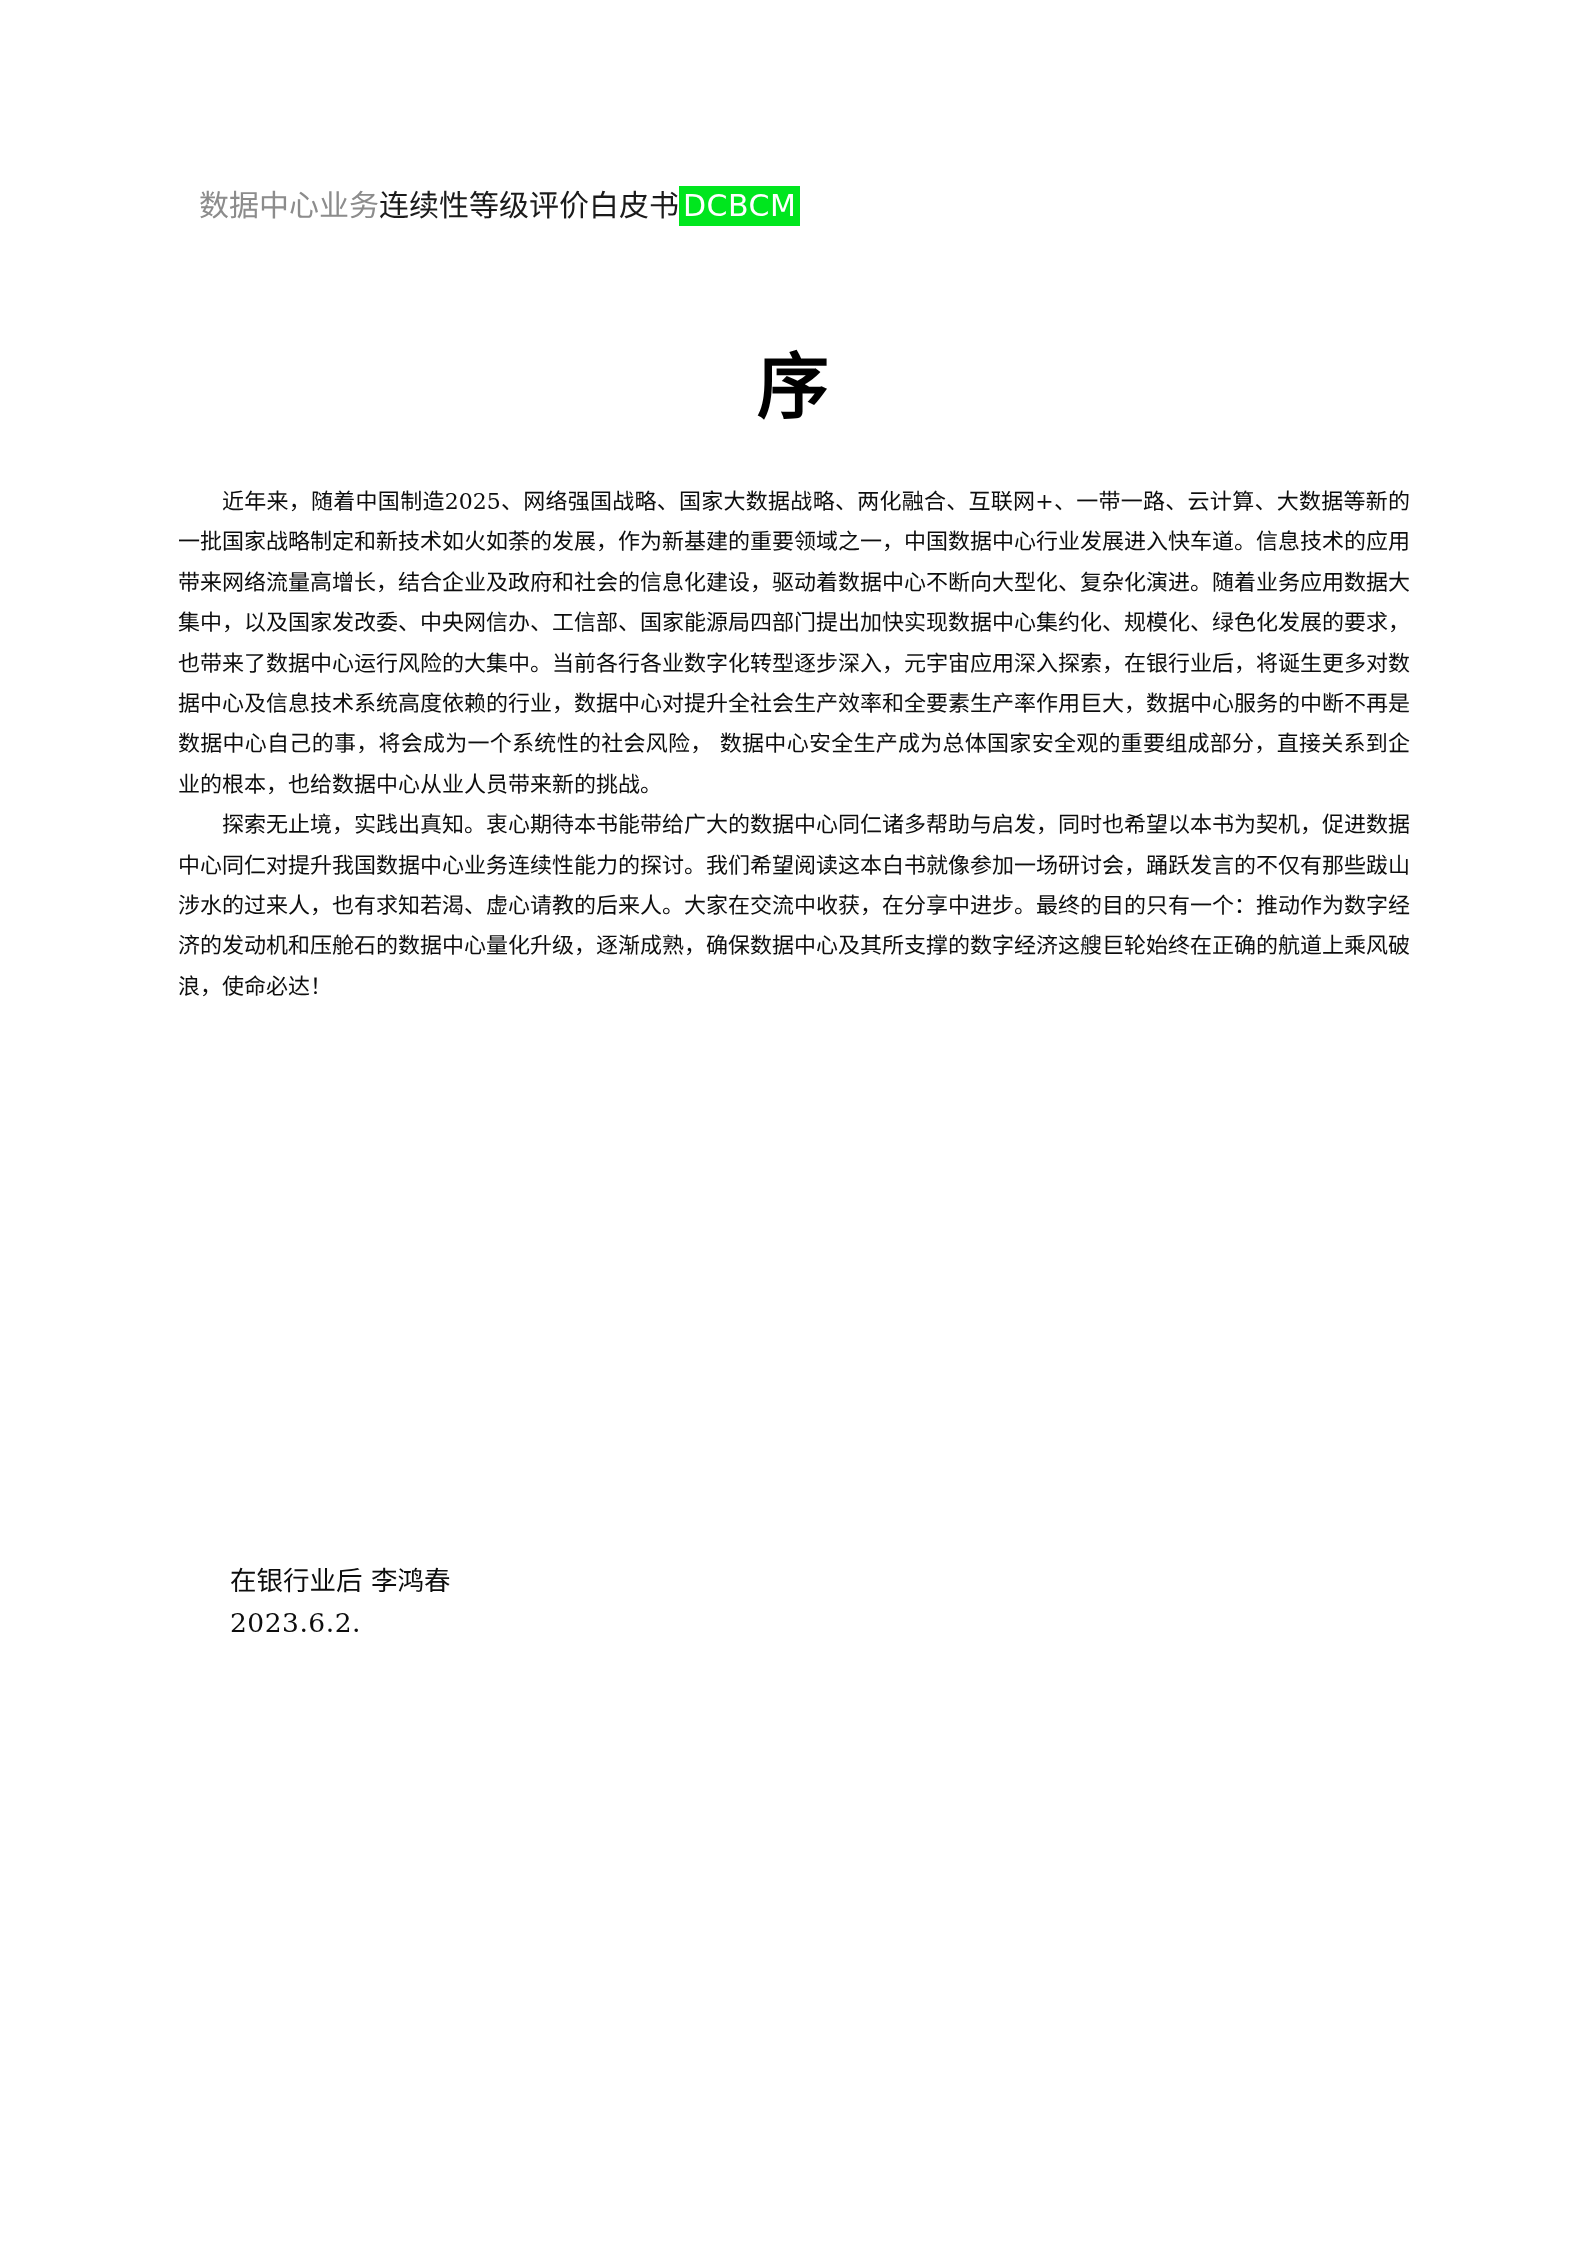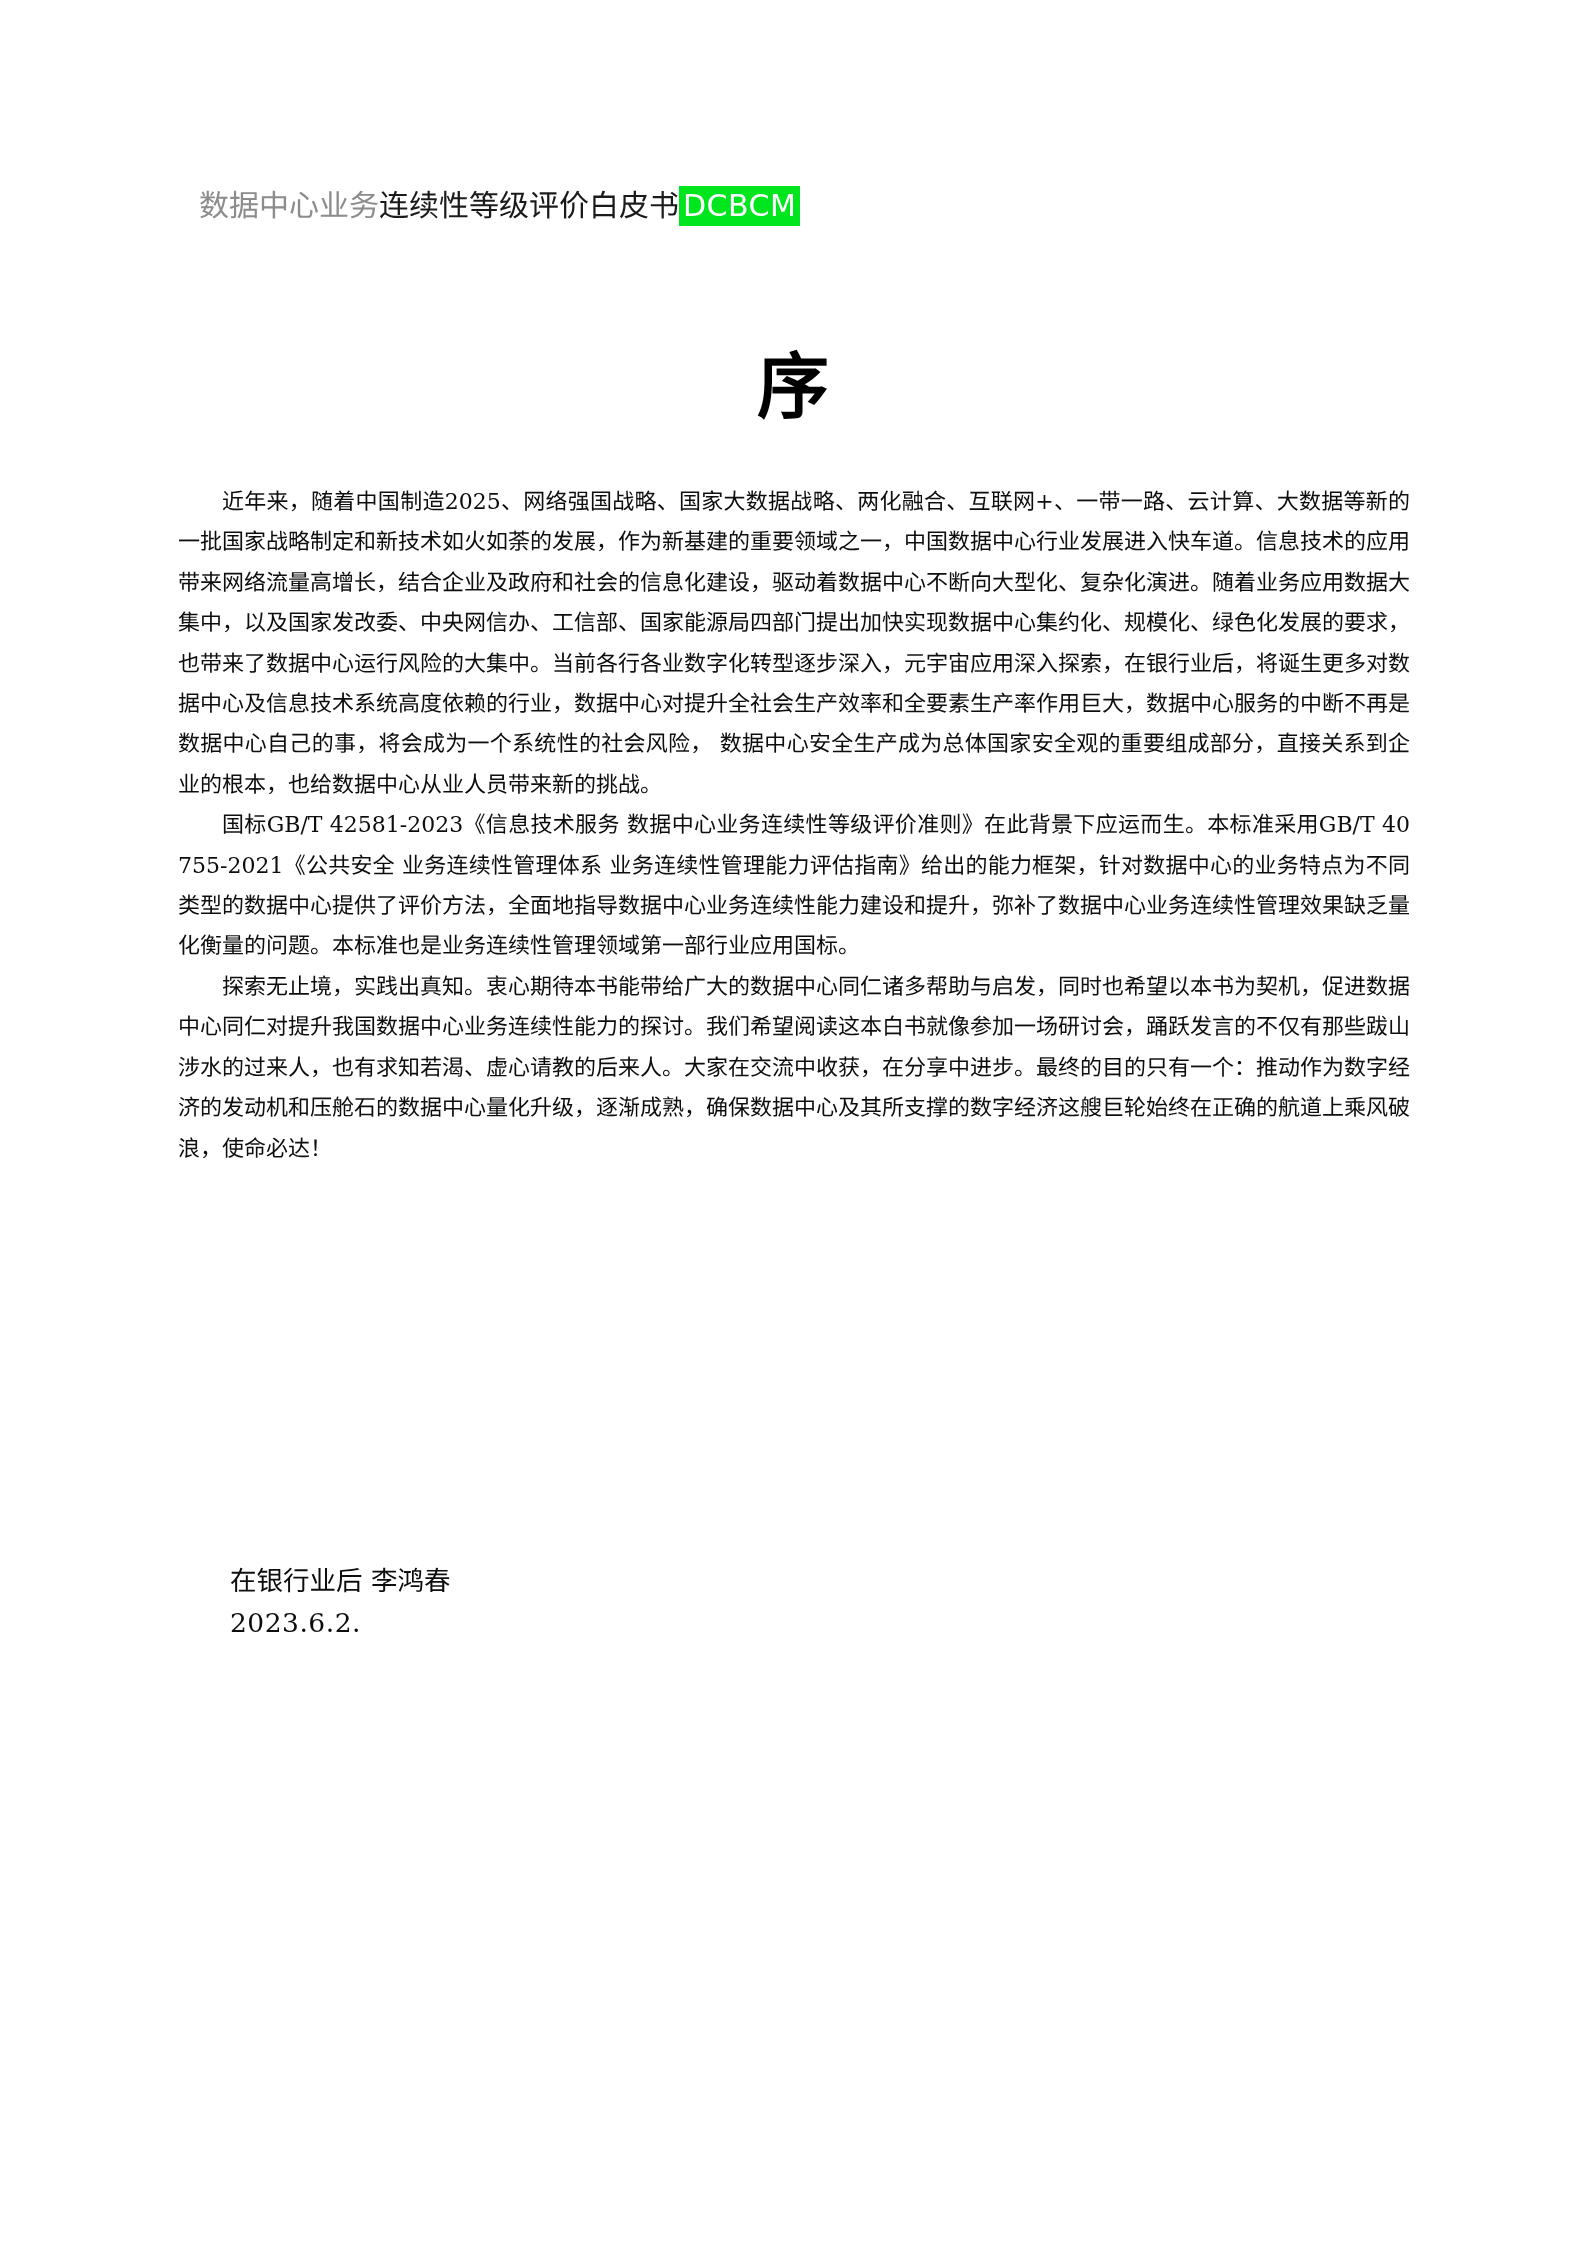--- a/index.html
+++ b/index.html
@@ -118,7 +118,6 @@
 
   <div class="body-text">
     <p>近年来，随着中国制造2025、网络强国战略、国家大数据战略、两化融合、互联网+、一带一路、云计算、大数据等新的一批国家战略制定和新技术如火如荼的发展，作为新基建的重要领域之一，中国数据中心行业发展进入快车道。信息技术的应用带来网络流量高增长，结合企业及政府和社会的信息化建设，驱动着数据中心不断向大型化、复杂化演进。随着业务应用数据大集中，以及国家发改委、中央网信办、工信部、国家能源局四部门提出加快实现数据中心集约化、规模化、绿色化发展的要求，也带来了数据中心运行风险的大集中。当前各行各业数字化转型逐步深入，元宇宙应用深入探索，在银行业后，将诞生更多对数据中心及信息技术系统高度依赖的行业，数据中心对提升全社会生产效率和全要素生产率作用巨大，数据中心服务的中断不再是数据中心自己的事，将会成为一个系统性的社会风险， 数据中心安全生产成为总体国家安全观的重要组成部分，直接关系到企业的根本，也给数据中心从业人员带来新的挑战。</p>
-    <p>国标GB/T 42581-2023《信息技术服务 数据中心业务连续性等级评价准则》在此背景下应运而生。本标准采用GB/T 40755-2021《公共安全 业务连续性管理体系 业务连续性管理能力评估指南》给出的能力框架，针对数据中心的业务特点为不同类型的数据中心提供了评价方法，全面地指导数据中心业务连续性能力建设和提升，弥补了数据中心业务连续性管理效果缺乏量化衡量的问题。本标准也是业务连续性管理领域第一部行业应用国标。</p>
     <p>探索无止境，实践出真知。衷心期待本书能带给广大的数据中心同仁诸多帮助与启发，同时也希望以本书为契机，促进数据中心同仁对提升我国数据中心业务连续性能力的探讨。我们希望阅读这本白书就像参加一场研讨会，踊跃发言的不仅有那些跋山涉水的过来人，也有求知若渴、虚心请教的后来人。大家在交流中收获，在分享中进步。最终的目的只有一个：推动作为数字经济的发动机和压舱石的数据中心量化升级，逐渐成熟，确保数据中心及其所支撑的数字经济这艘巨轮始终在正确的航道上乘风破浪，使命必达！</p>
   </div>
 

